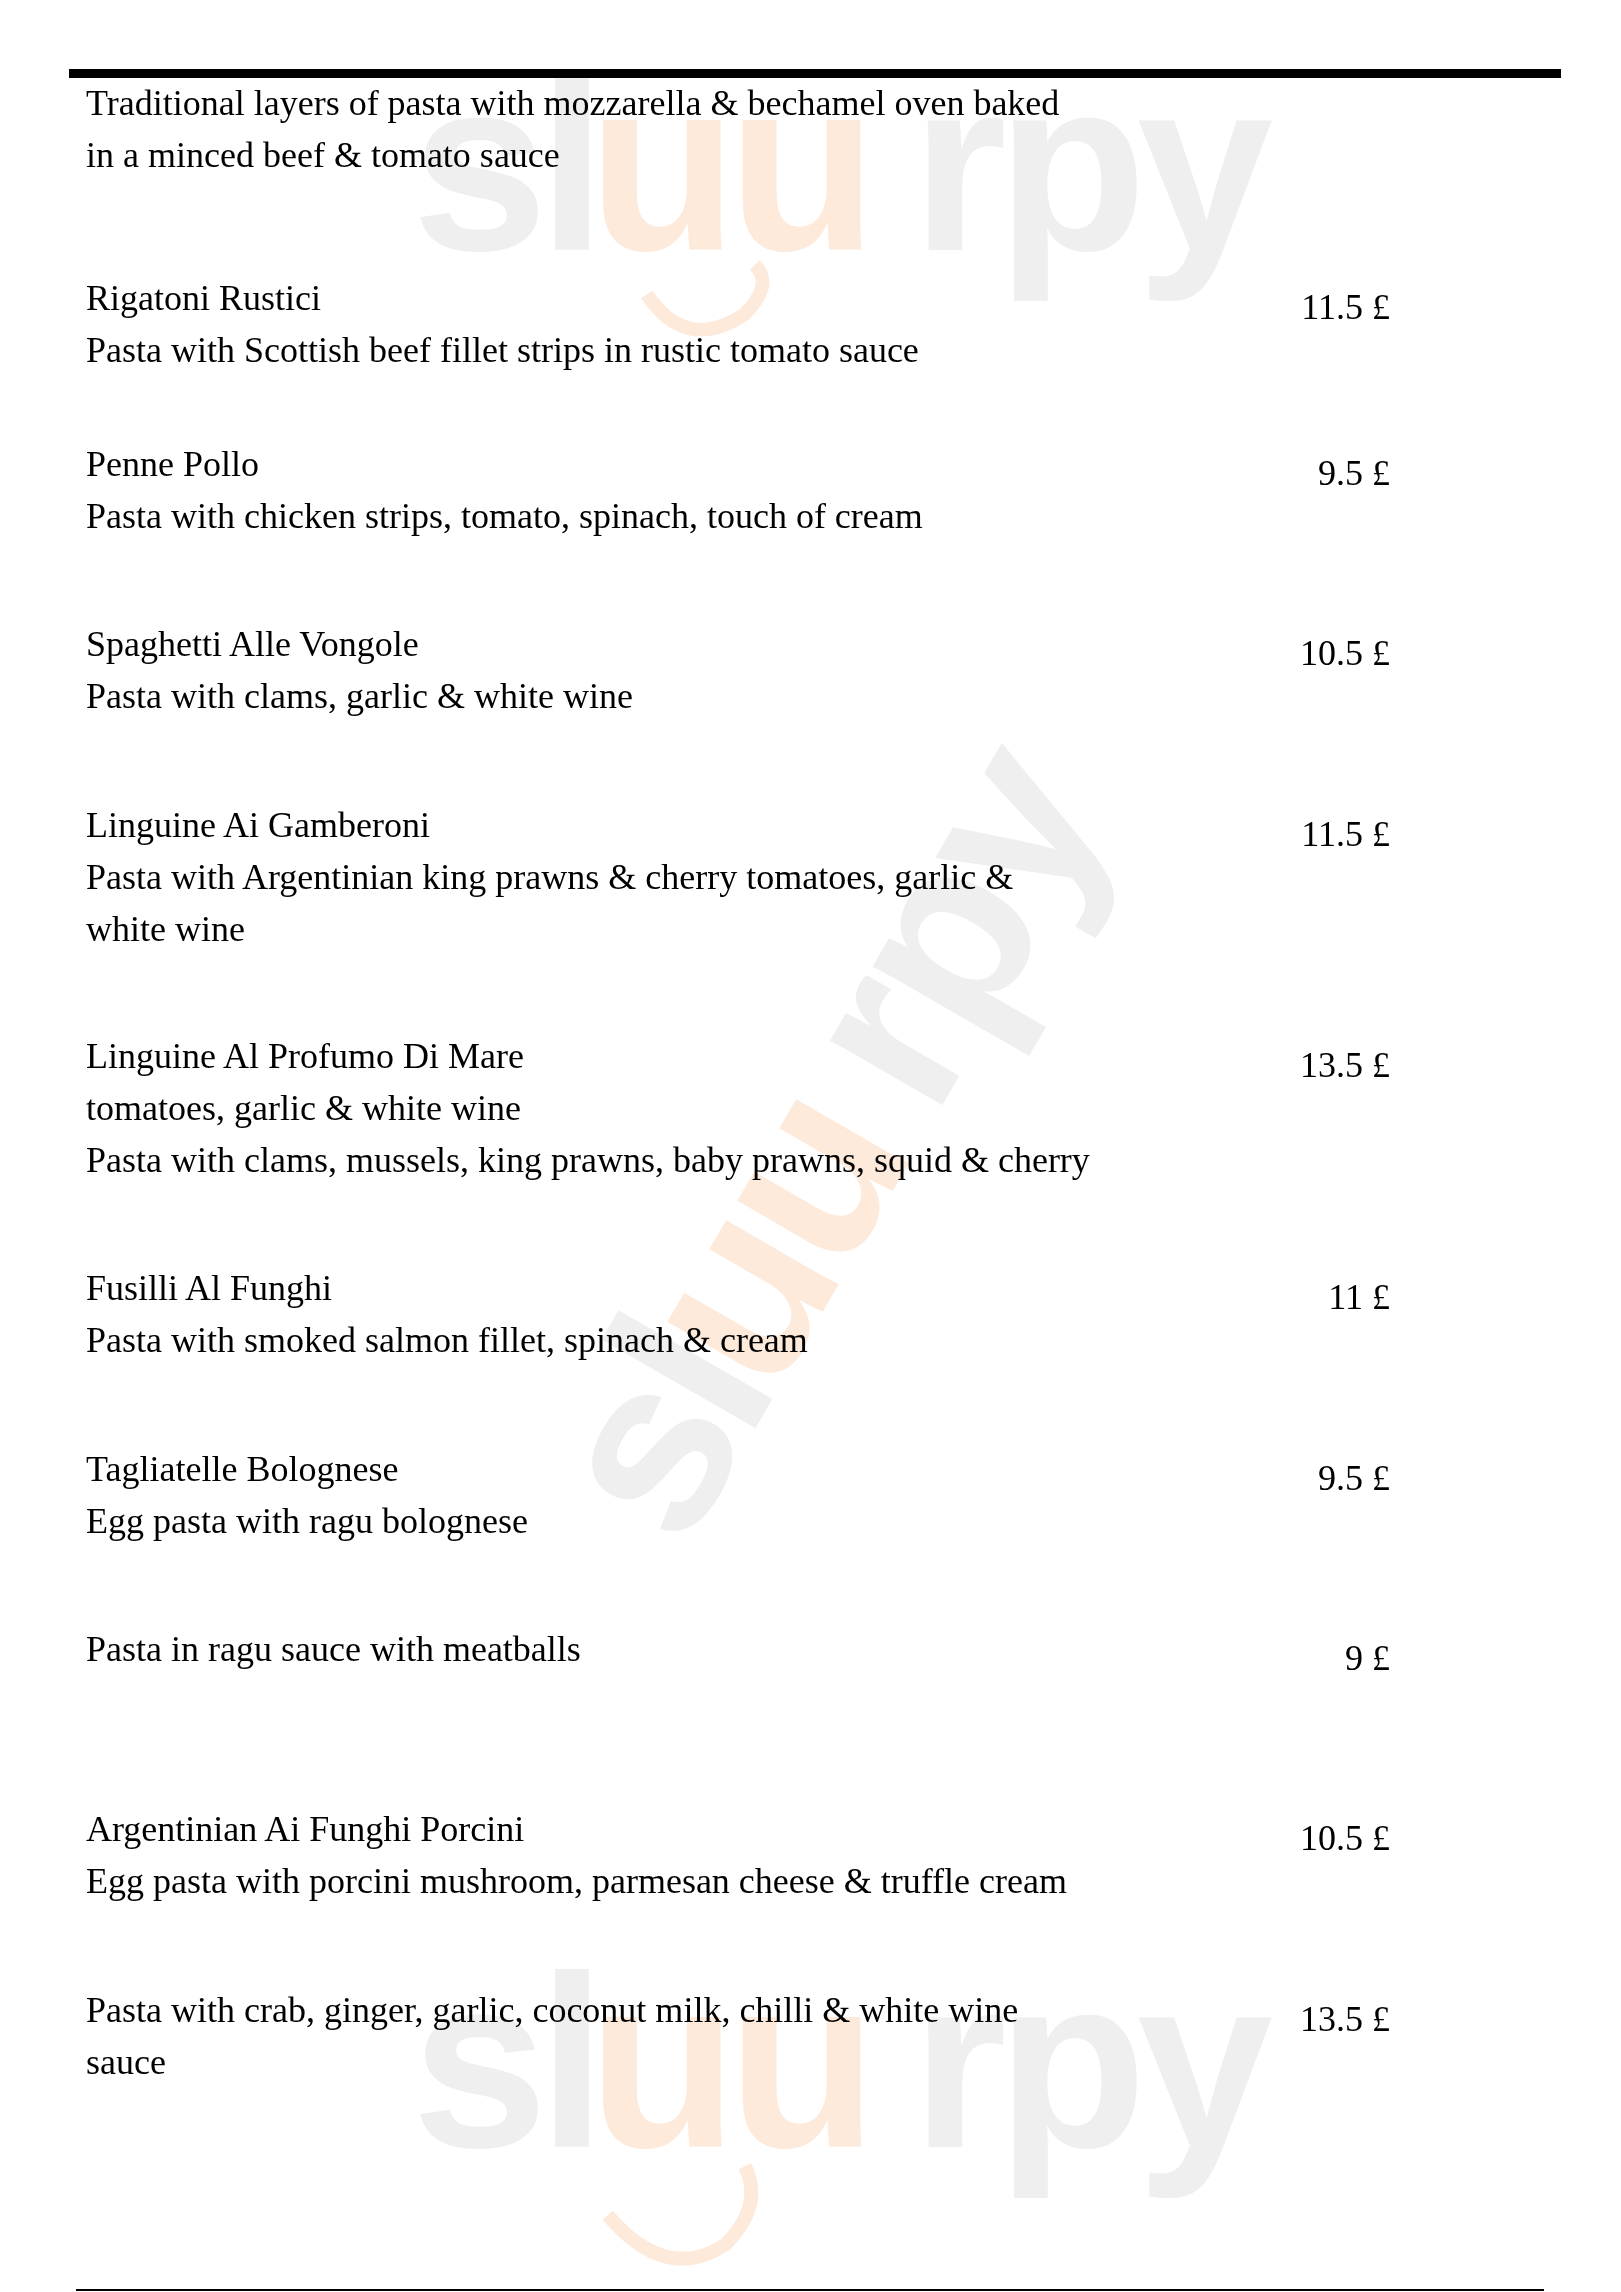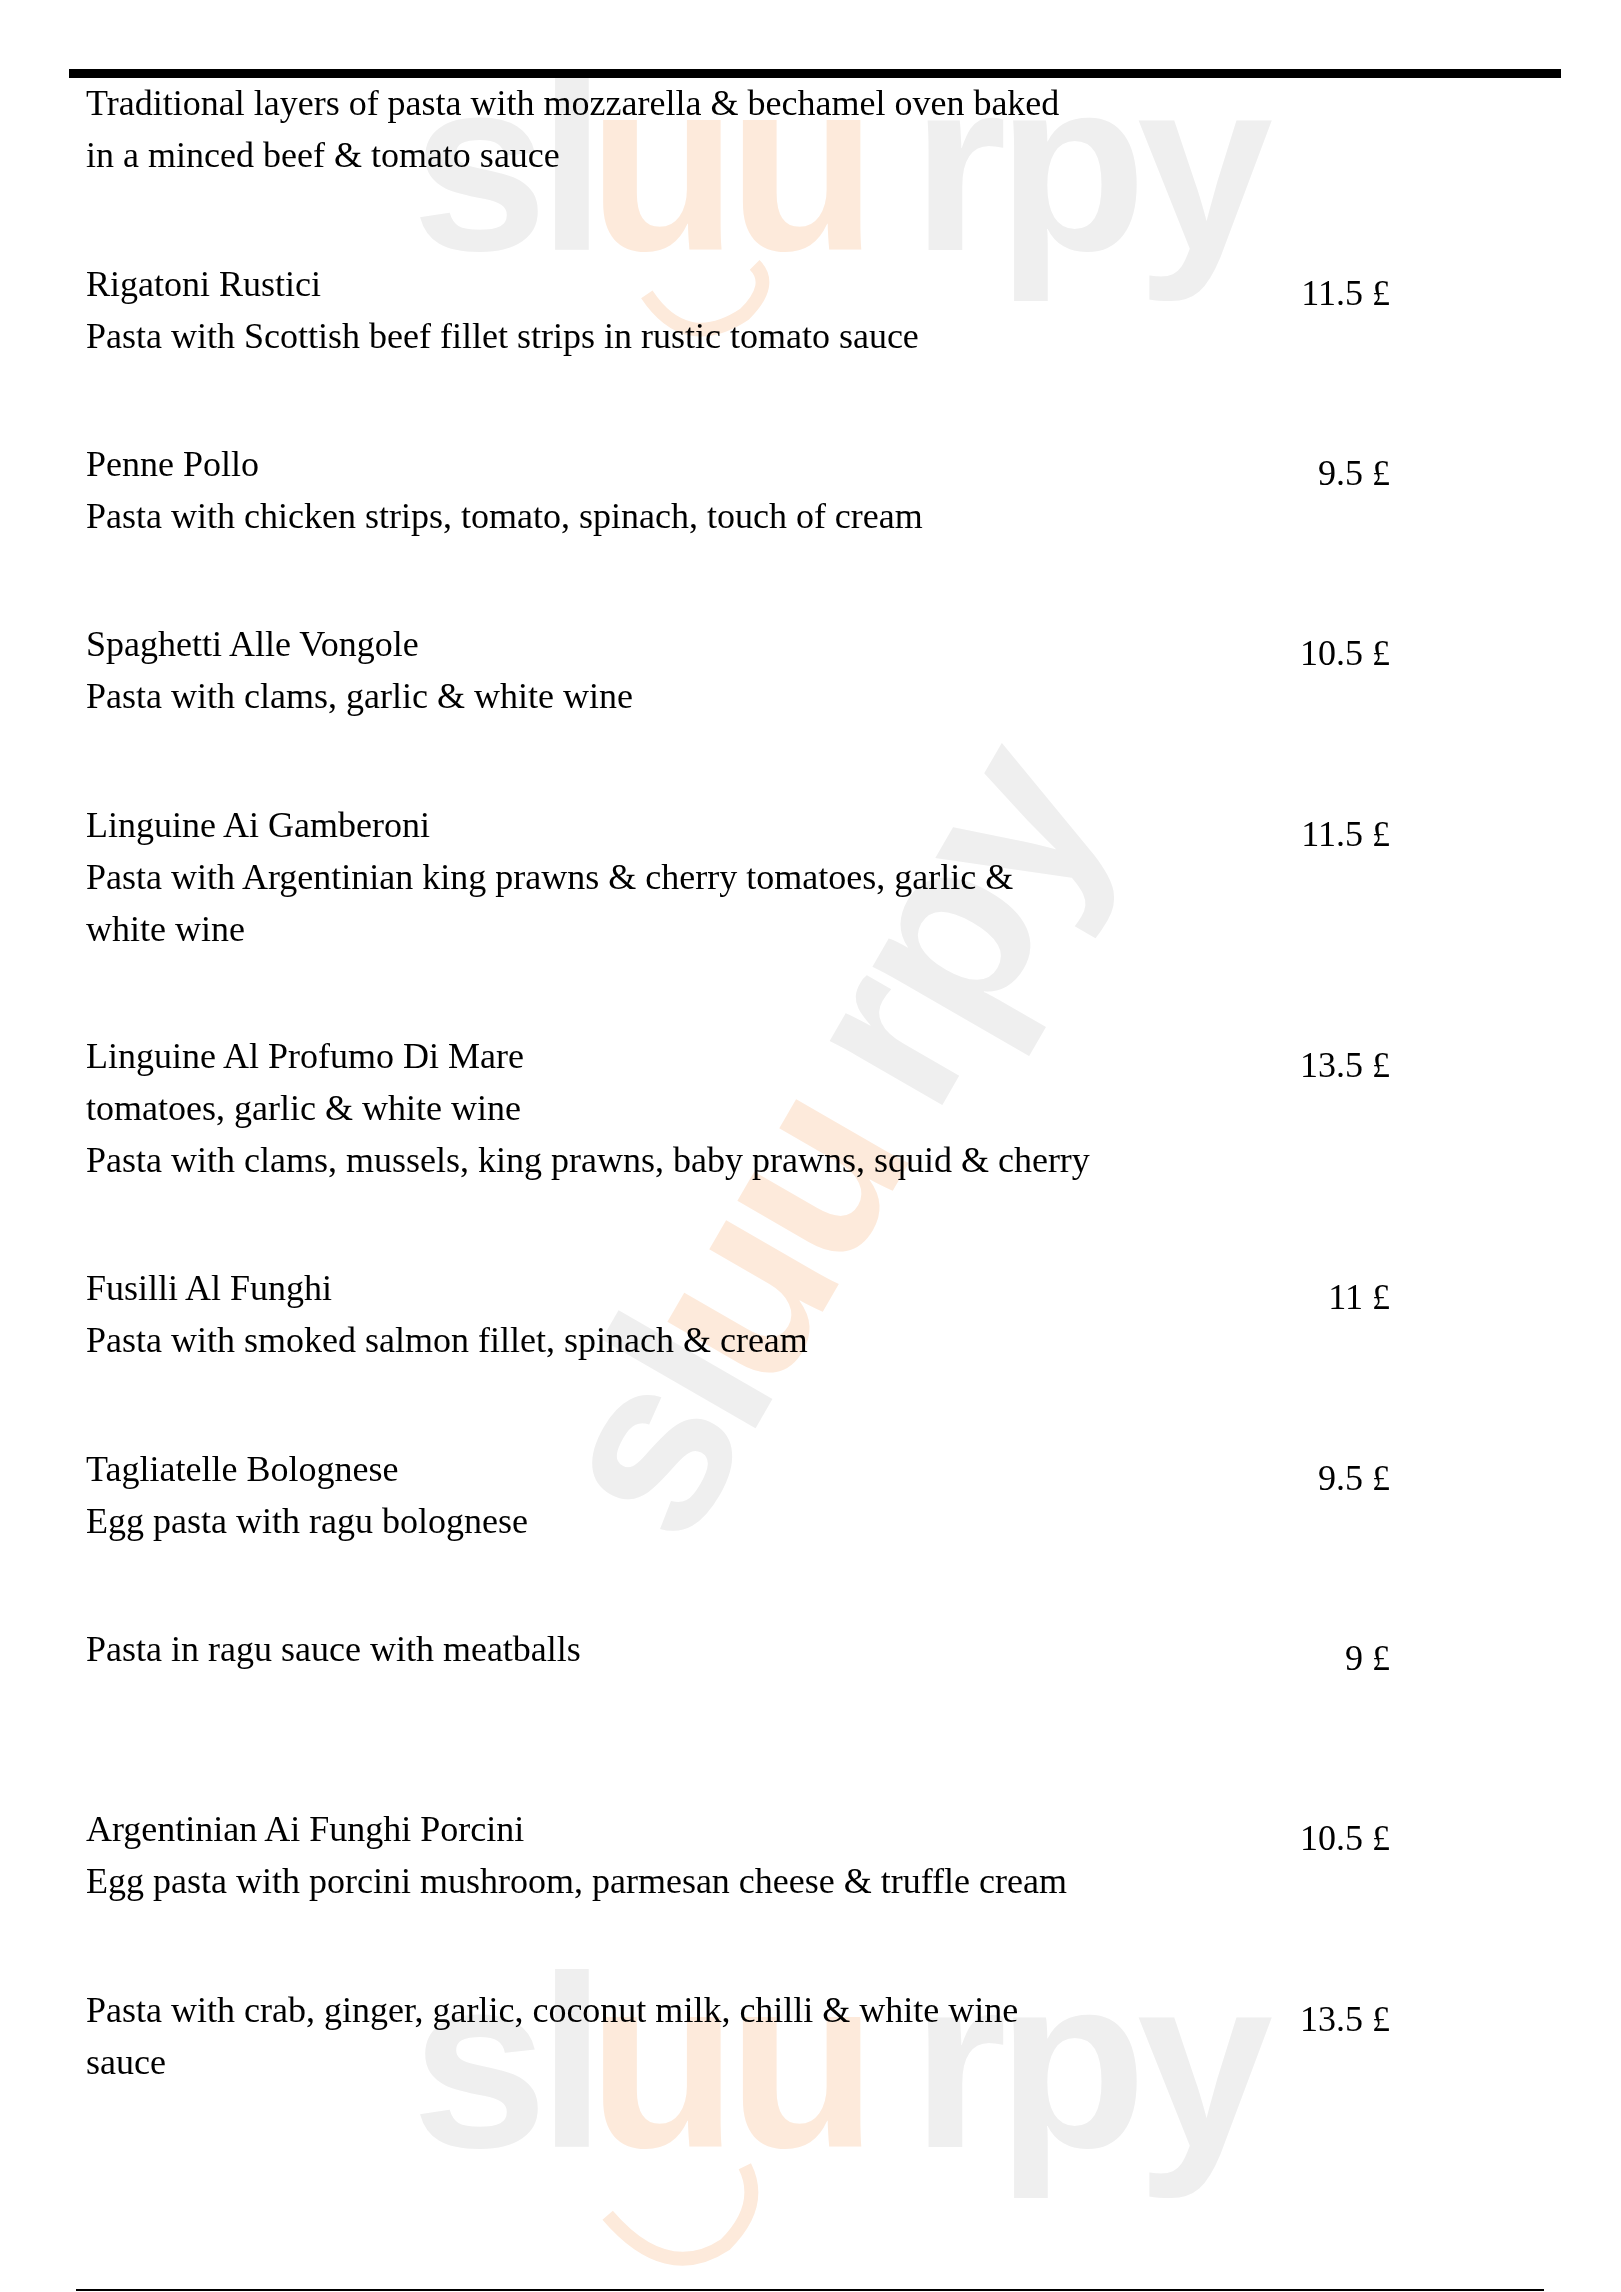--- a/index.html
+++ b/index.html
@@ -45,7 +45,7 @@
     <div class="desc-line">in a minced beef &amp; tomato sauce</div>
   </div>
 
-  <div class="item" style="top:258px;font-family:Liberation Serif, serif;">
+  <div class="item" style="top:272px;font-family:Liberation Serif, serif;">
     <div class="name">Rigatoni Rustici</div>
     <div class="price">11.5 £</div>
     <div class="desc-line">Pasta with Scottish beef fillet strips in rustic tomato sauce</div>

